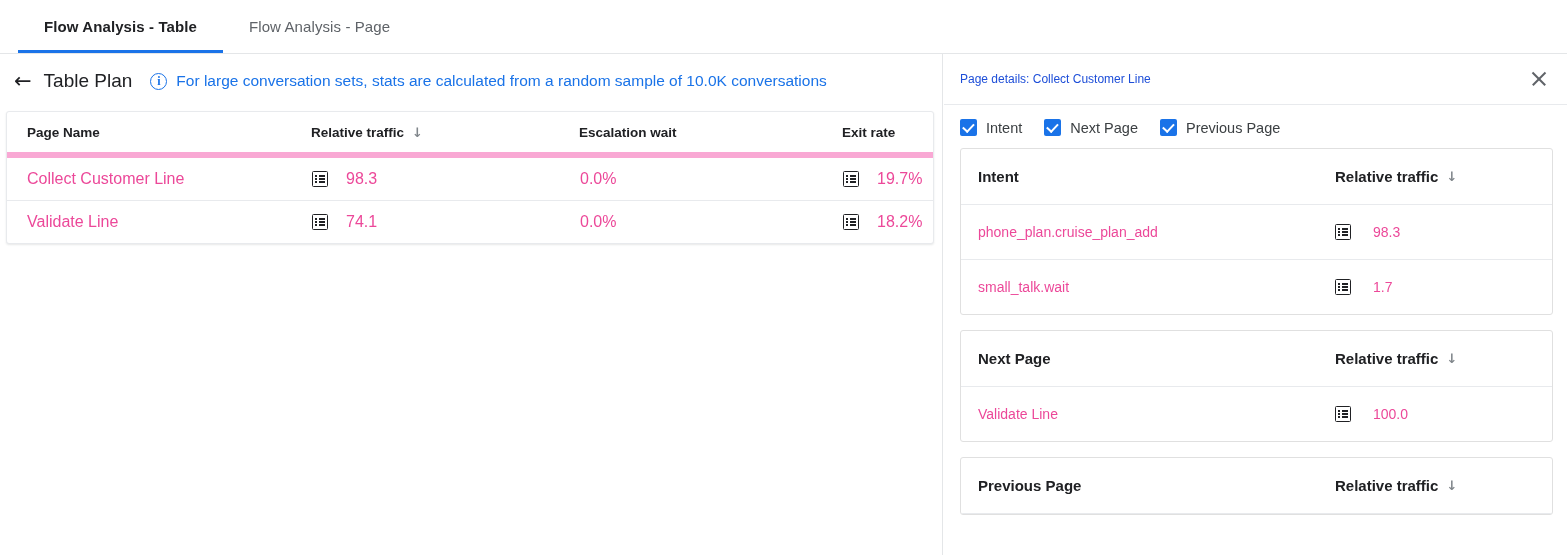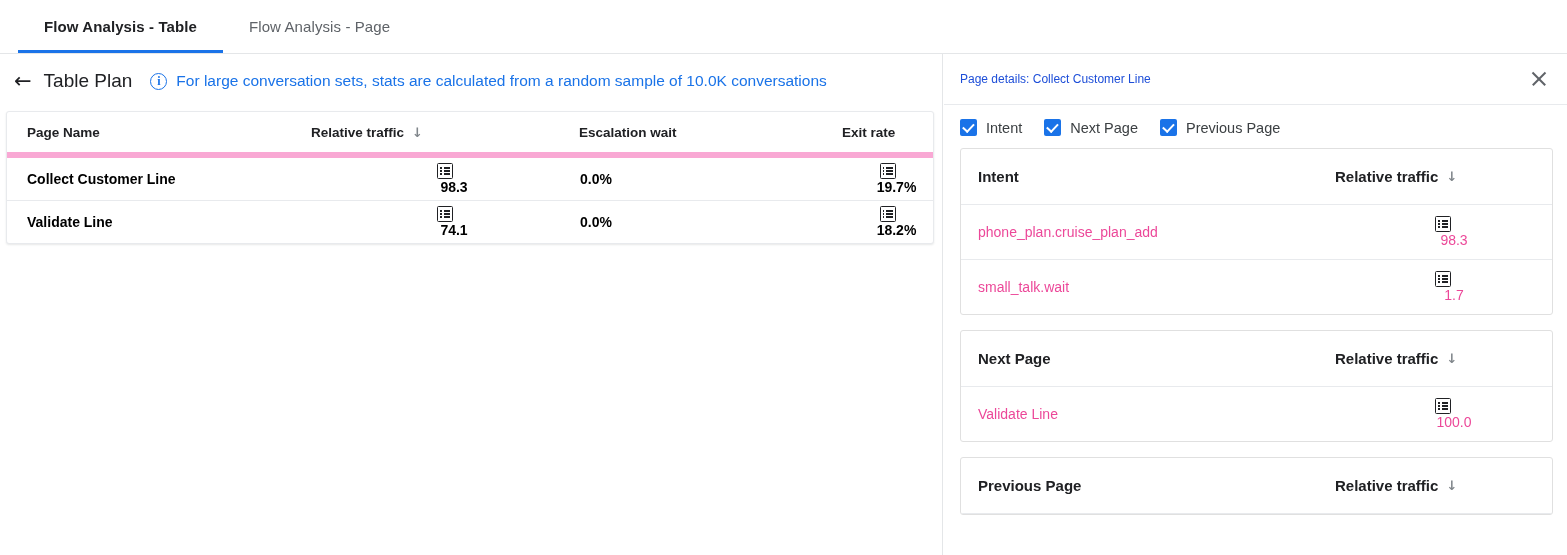--- a/index.html
+++ b/index.html
@@ -139,12 +139,11 @@
     vertical-align: middle;
   }
   table.grid td {
-    font-size: 14px;
-    color: #000000;
+    font-size: 16px;
+    color: #ec4899;
     height: 40px;
     vertical-align: middle;
     border-bottom: 1px solid #e8eaed;
-    font-weight: bold;
   }
   table.grid tr:last-child td { border-bottom: none; }
   .c1 { width: 284px; padding-left: 20px !important; }

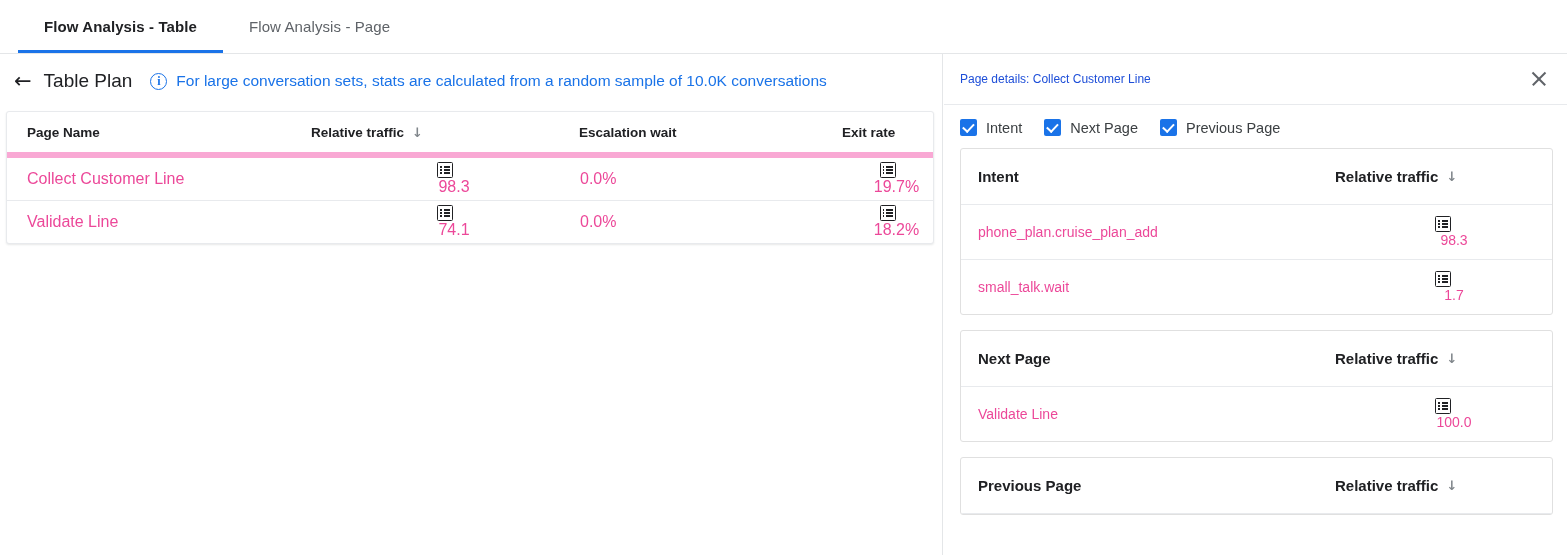--- a/index.html
+++ b/index.html
@@ -160,7 +160,7 @@
     line-height: 1;
   }
 
-  .cellflex { display: flex; align-items: center; flex-direction: column; }
+  .cellflex { display: flex; align-items: center; }
   .val { margin-left: 18px; }
 
   

